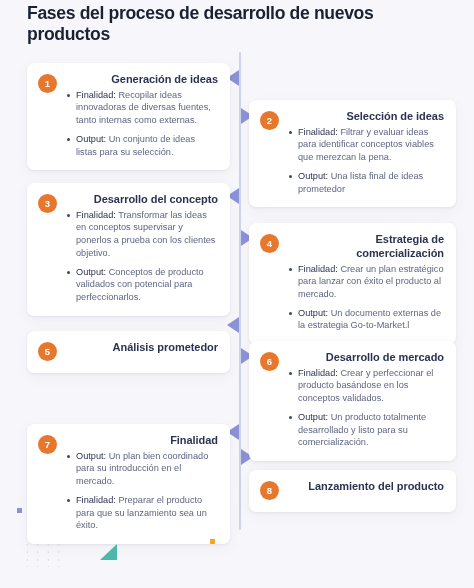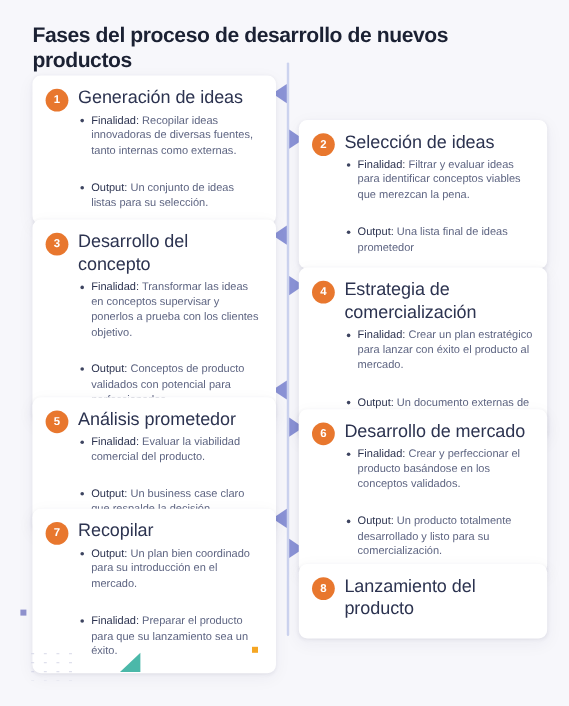--- a/index.html
+++ b/index.html
@@ -61,7 +61,7 @@
   .page-title {
     position: absolute;
     left: 27px;
-    top: 19px;
+    top: 3px;
     width: 430px;
     font-size: 17.6px;
     font-weight: 700;

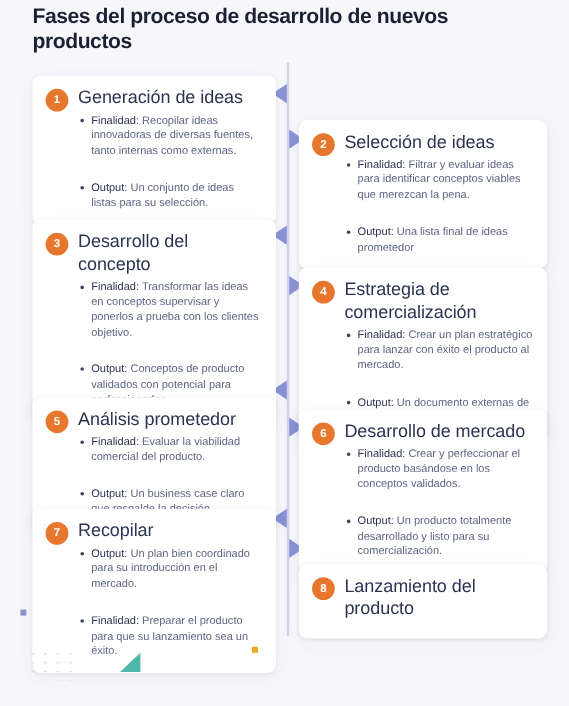--- a/index.html
+++ b/index.html
@@ -125,12 +125,13 @@
   .body { flex: 1 1 auto; min-width: 0; }
 
   .card-title {
-    font-size: 15px;
-    font-weight: 400;
+    font-size: 11px;
+    font-weight: 700;
     color: #2c3350;
     line-height: 1.25;
     margin-bottom: 2px;
     letter-spacing: -0.05px;
+    text-align: right;
   }
 
   ul.points {

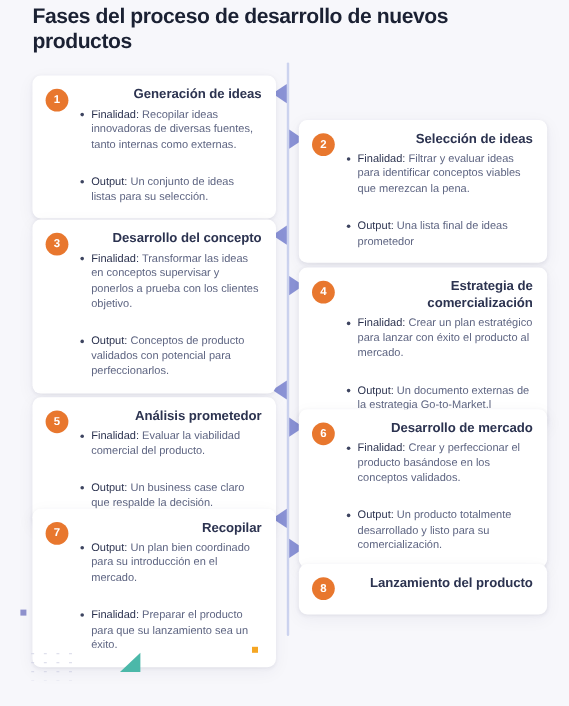--- a/index.html
+++ b/index.html
@@ -145,7 +145,7 @@
     font-size: 9.2px;
     line-height: 1.38;
     color: #5e6582;
-    margin-top: 18px;
+    margin-top: 6px;
   }
   ul.points > li:first-child { margin-top: 1px; }
   ul.points > li::before {

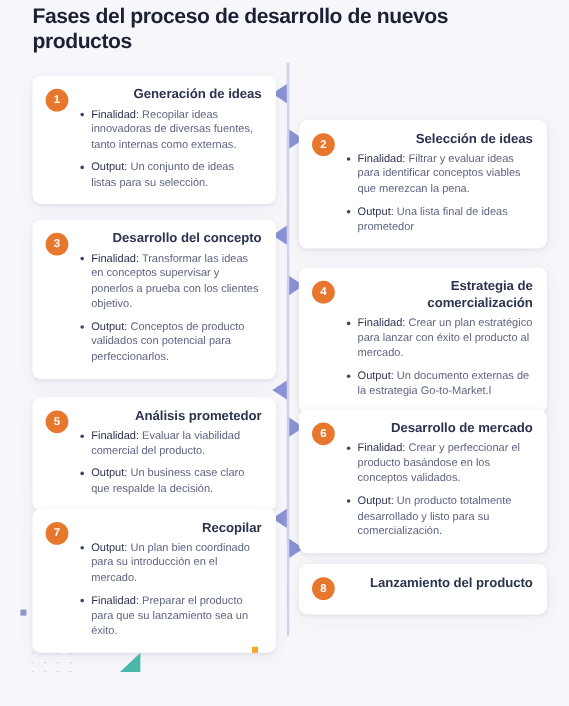--- a/index.html
+++ b/index.html
@@ -225,10 +225,6 @@
       <div class="badge">5</div>
       <div class="body">
         <div class="card-title">Análisis prometedor</div>
-        <ul class="points">
-          <li><span class="lbl">Finalidad:</span><span> Evaluar la viabilidad comercial del producto.</span></li>
-          <li><span class="lbl">Output:</span><span> Un business case claro que respalde la decisión.</span></li>
-        </ul>
       </div>
     </div>
     <div class="card right" style="top: 341px;">

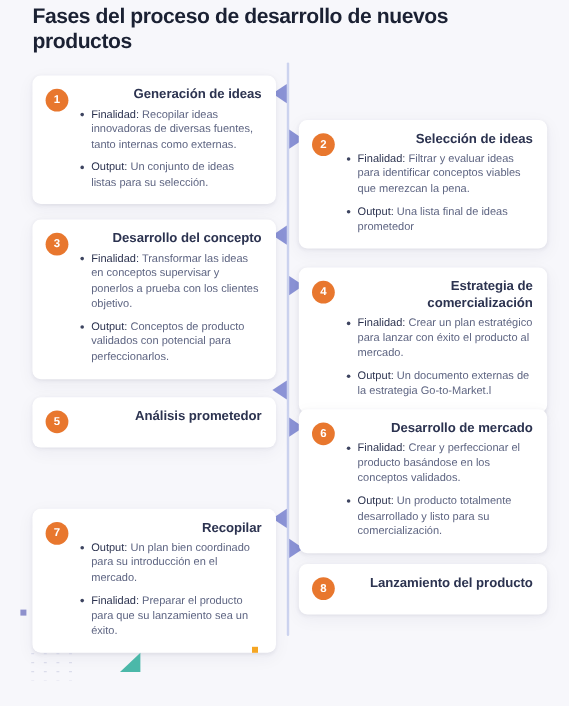--- a/index.html
+++ b/index.html
@@ -240,7 +240,7 @@
     <div class="card left" style="top: 424px;">
       <div class="badge">7</div>
       <div class="body">
-        <div class="card-title">Recopilar</div>
+        <div class="card-title">Finalidad</div>
         <ul class="points">
           <li><span class="lbl">Output:</span><span> Un plan bien coordinado para su introducción en el mercado.</span></li>
           <li><span class="lbl">Finalidad:</span><span> Preparar el producto para que su lanzamiento sea un éxito.</span></li>

